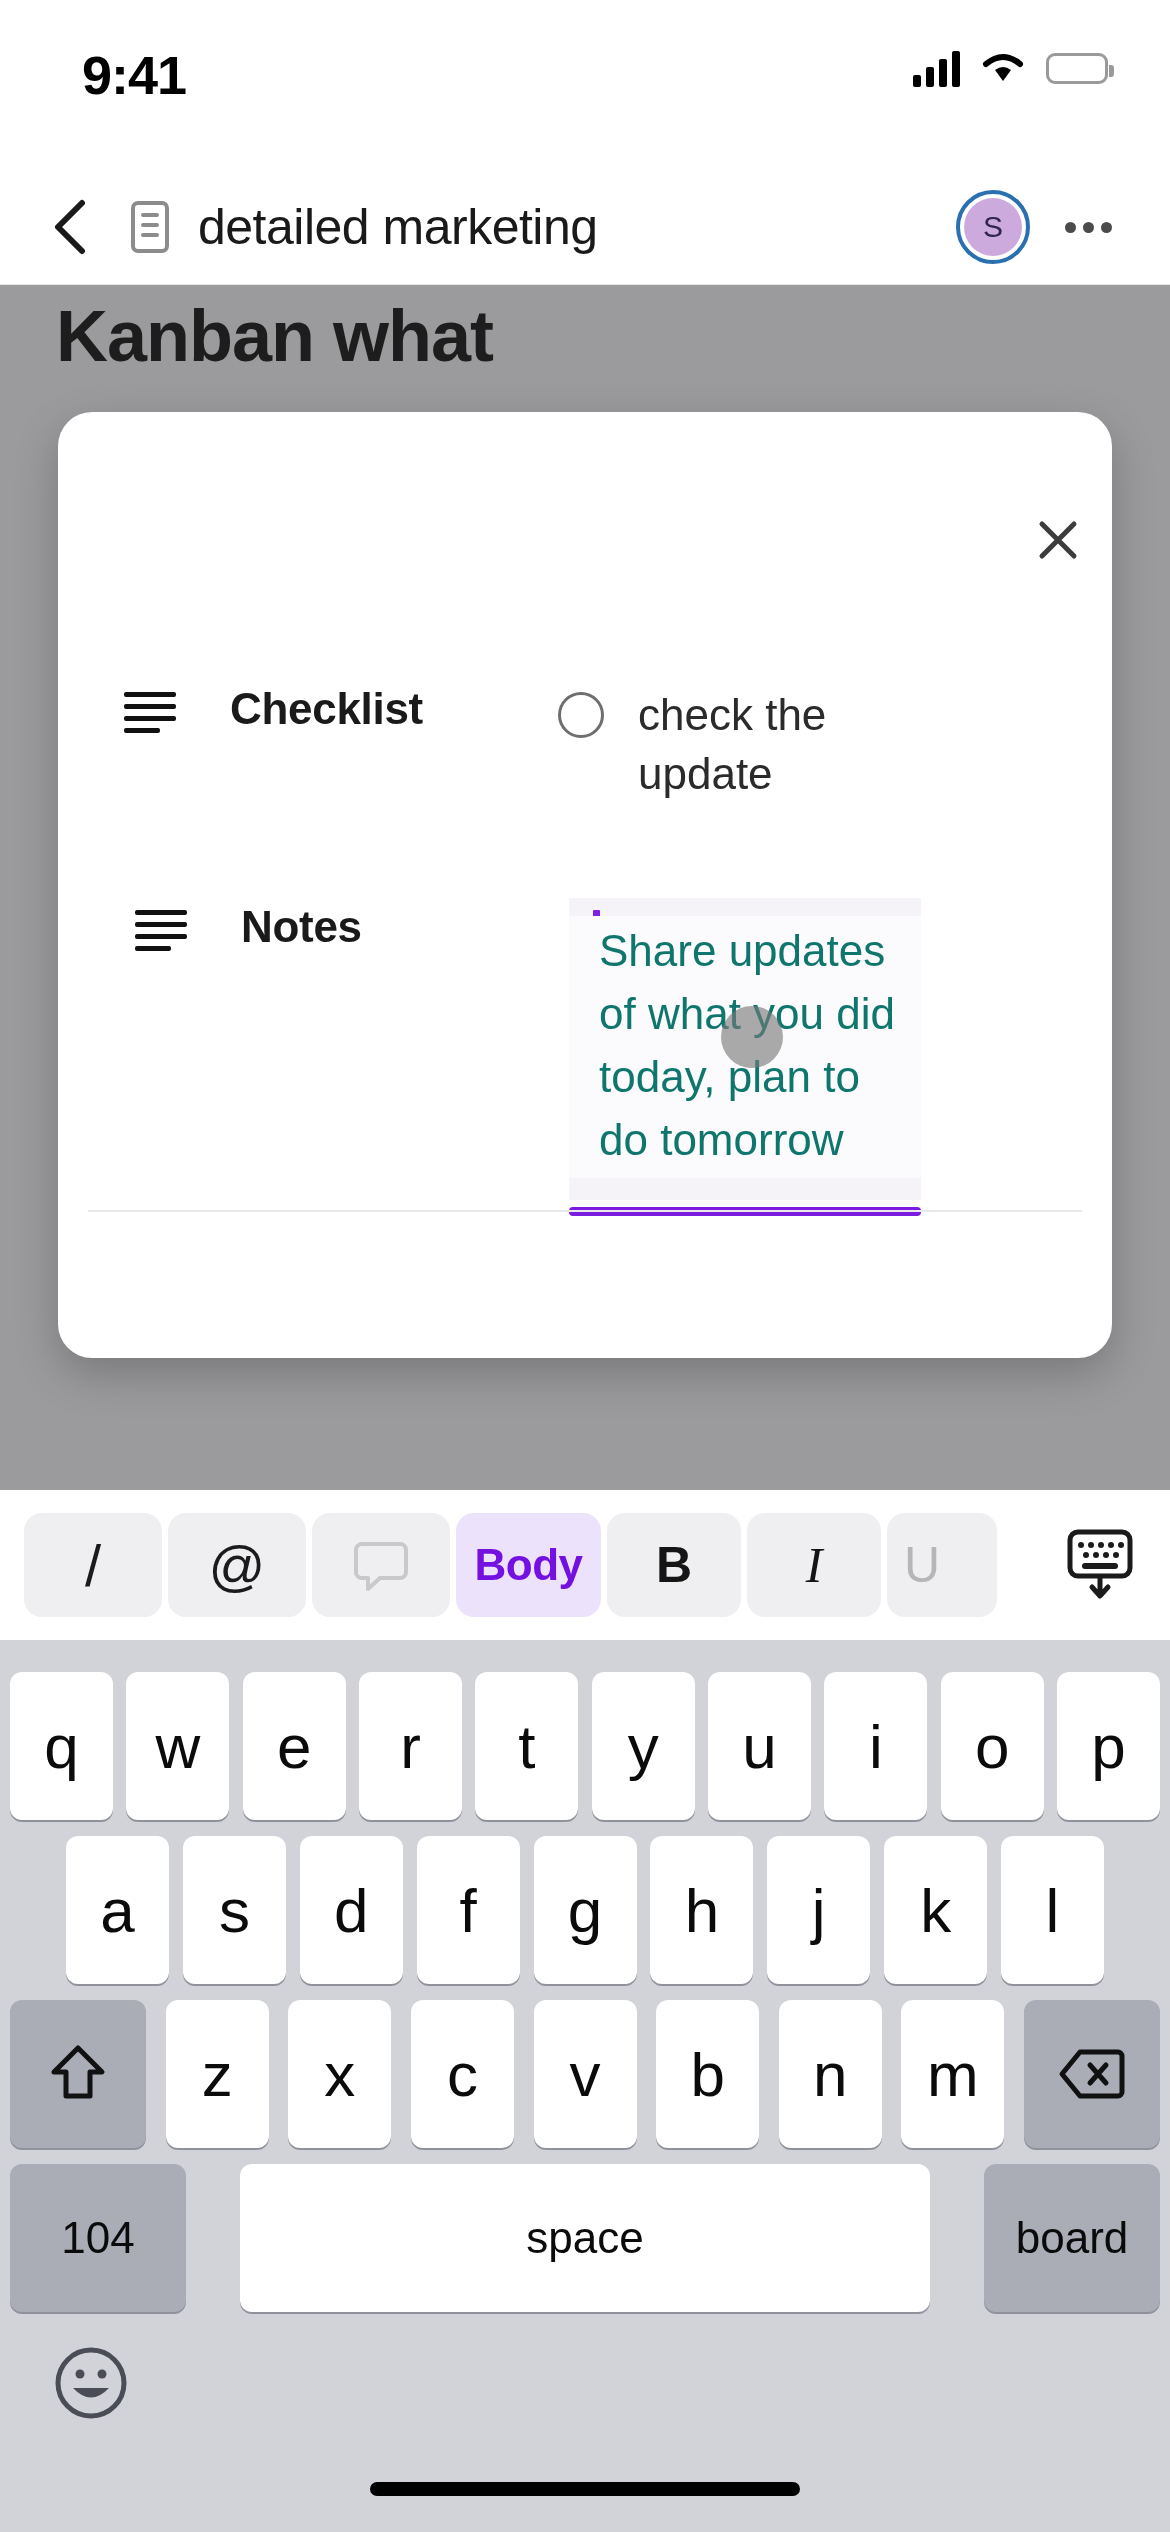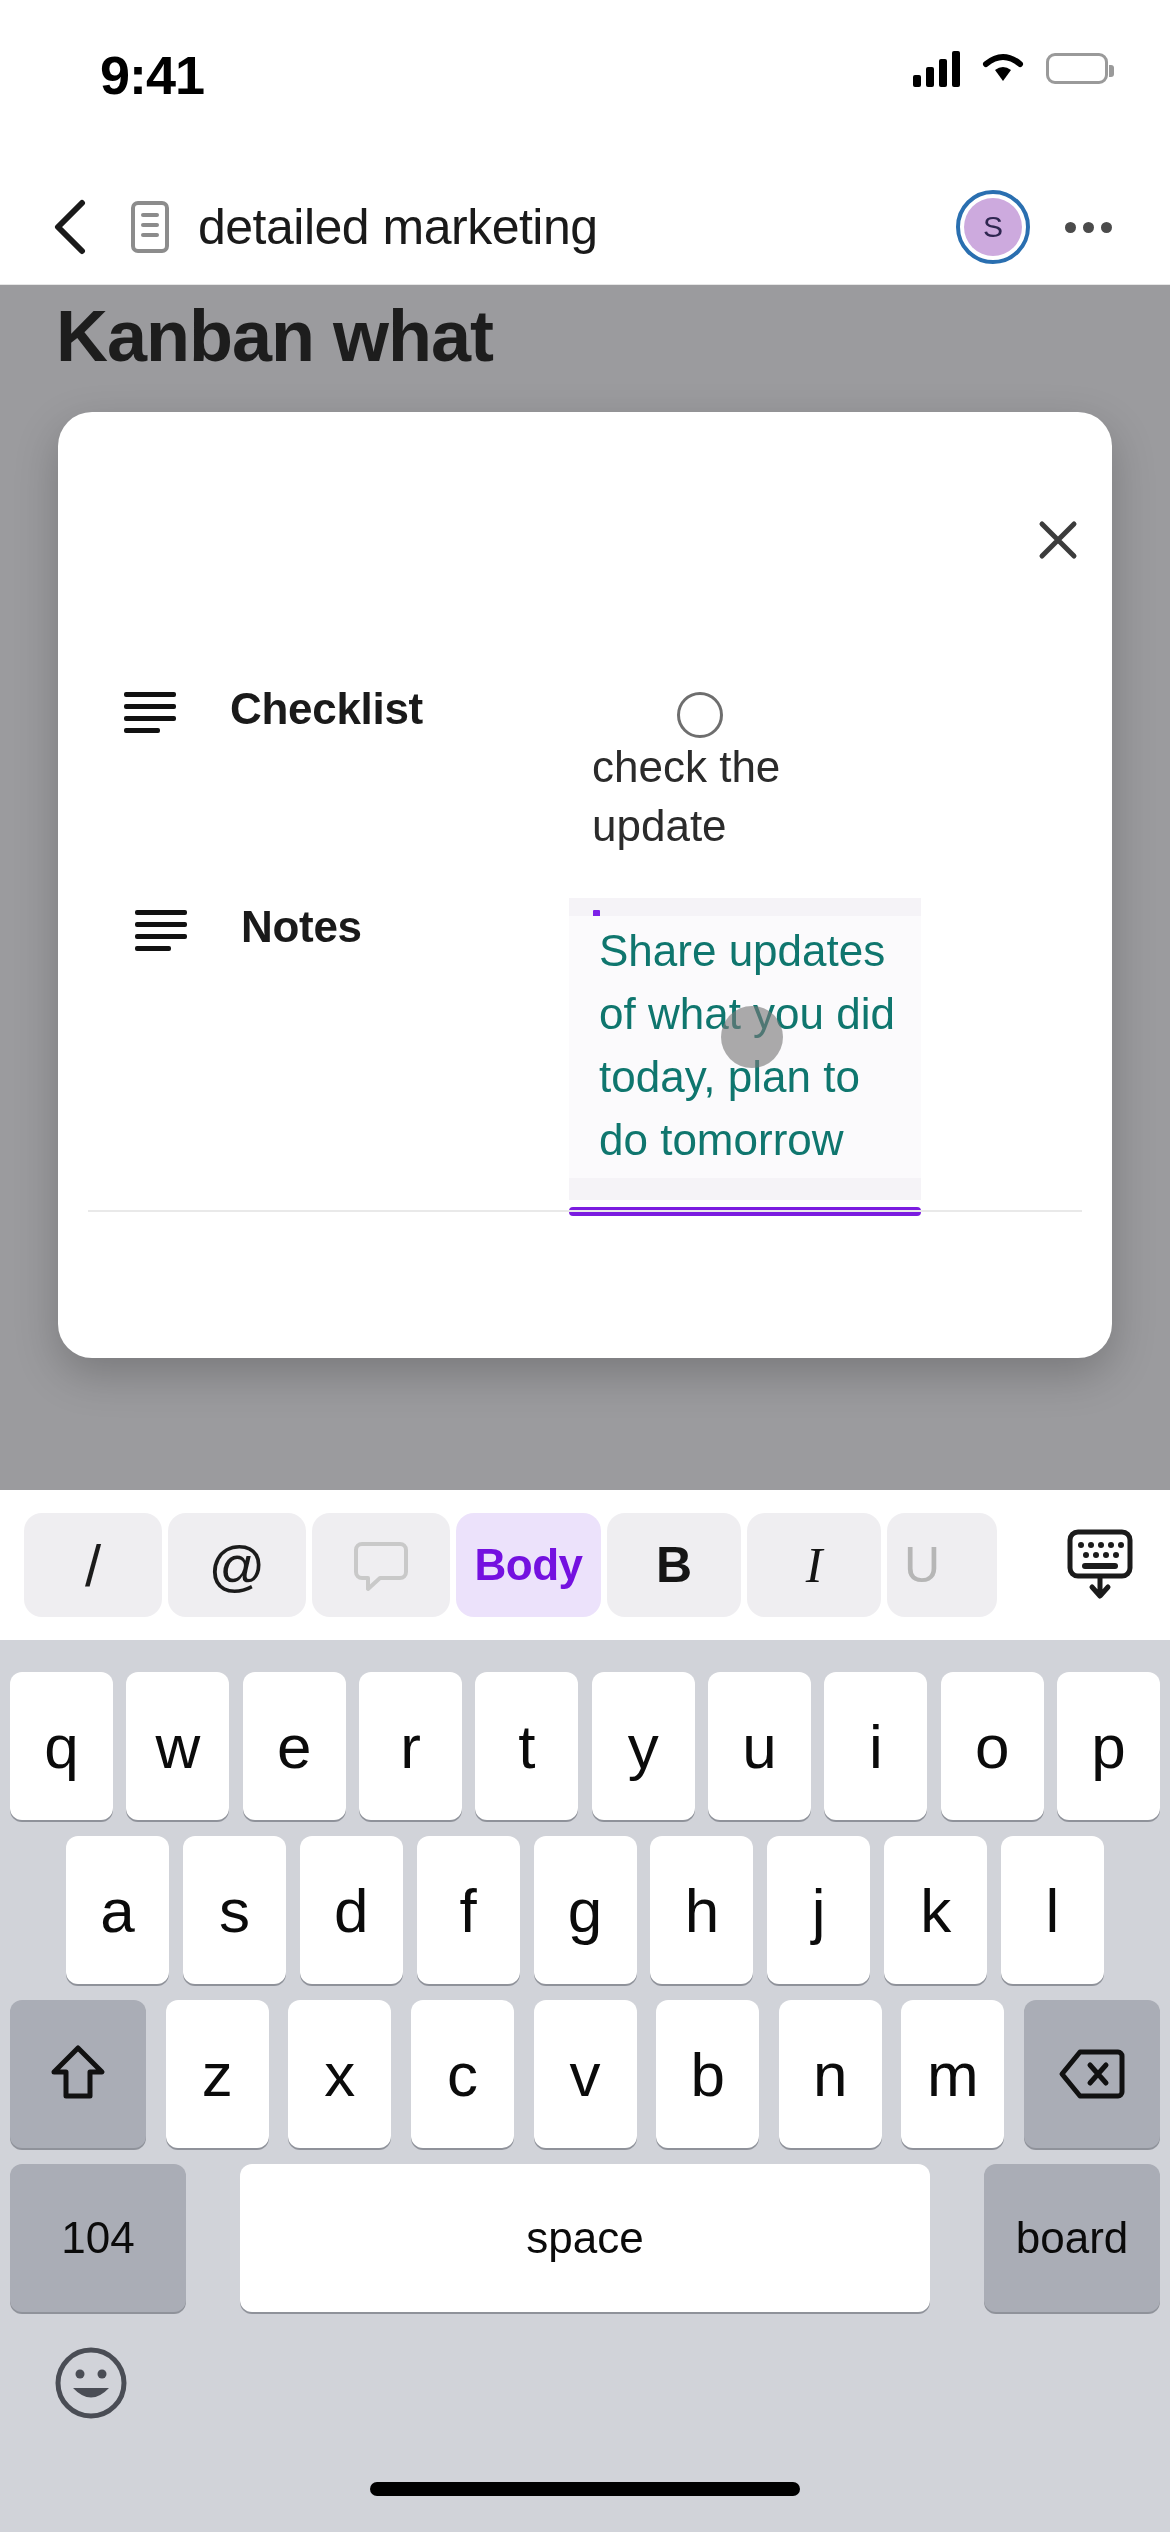--- a/index.html
+++ b/index.html
@@ -18,7 +18,7 @@
     background:#ffffff; z-index:60;
   }
   #status-time{
-    position:absolute; left:100px; top:44px;
+    position:absolute; left:82px; top:44px;
     font-size:54px; font-weight:700; color:#000; letter-spacing:-1px;
   }
   #status-right{

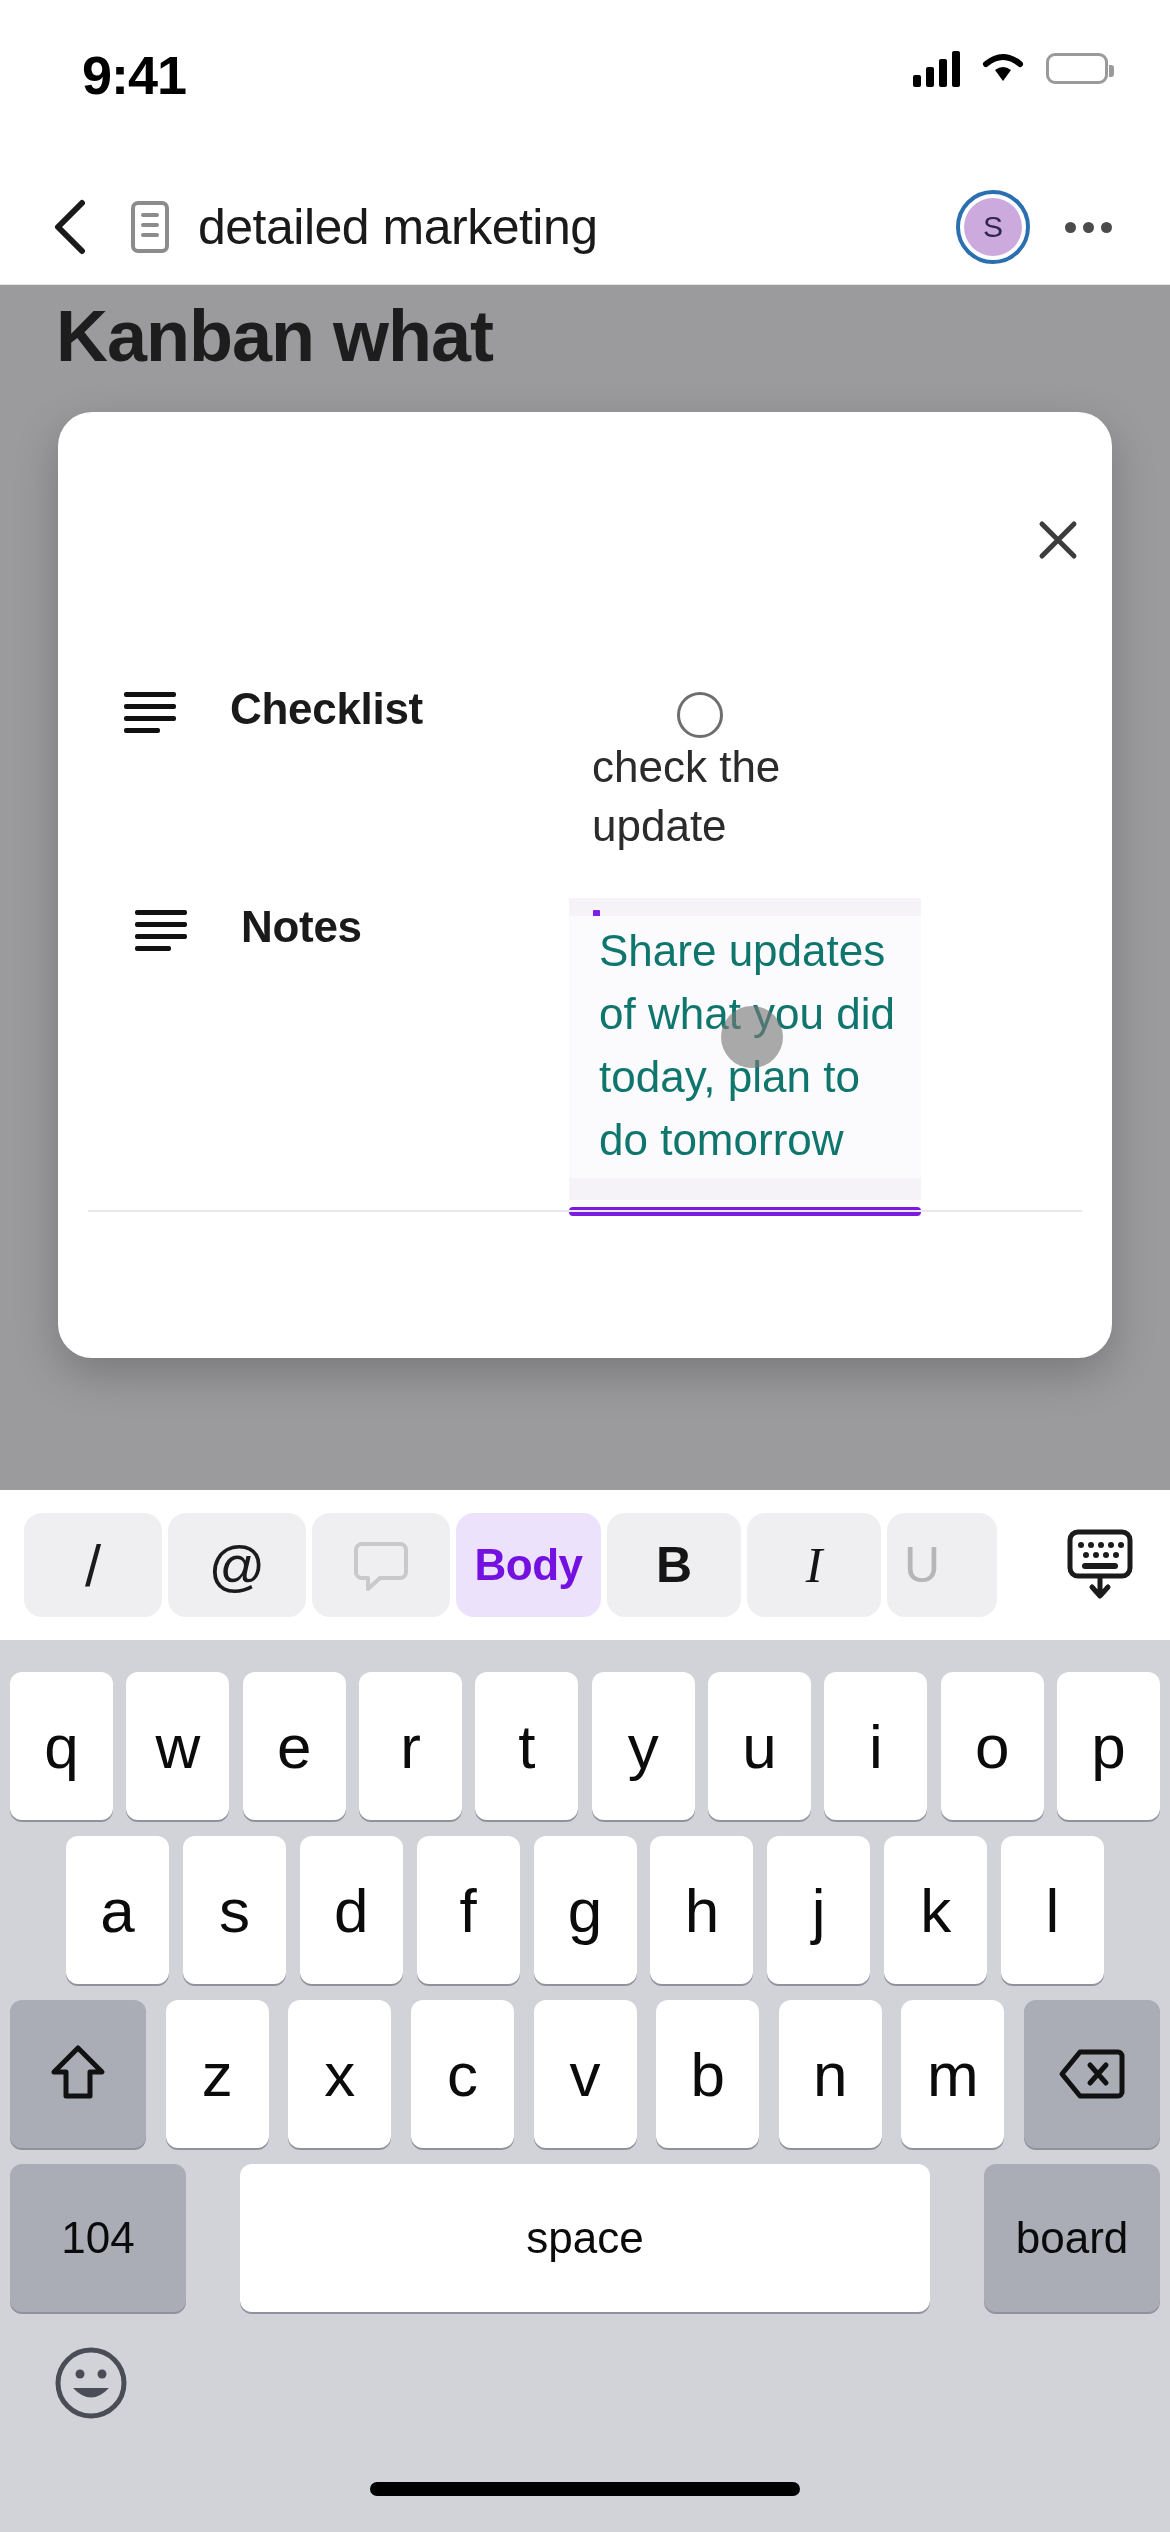--- a/index.html
+++ b/index.html
@@ -126,7 +126,7 @@
   }
 
   
-  #checklist-value{ display:flex; align-items:center; padding-top:6px;flex-direction:column; }
+  #checklist-value{ display:flex; align-items:flex-start; padding-top:6px; }
   #checklist-checkbox{
     width:46px; height:46px; border-radius:50%; border:3px solid #6e6e6e;
     background:transparent; flex:none; margin-top:6px;

